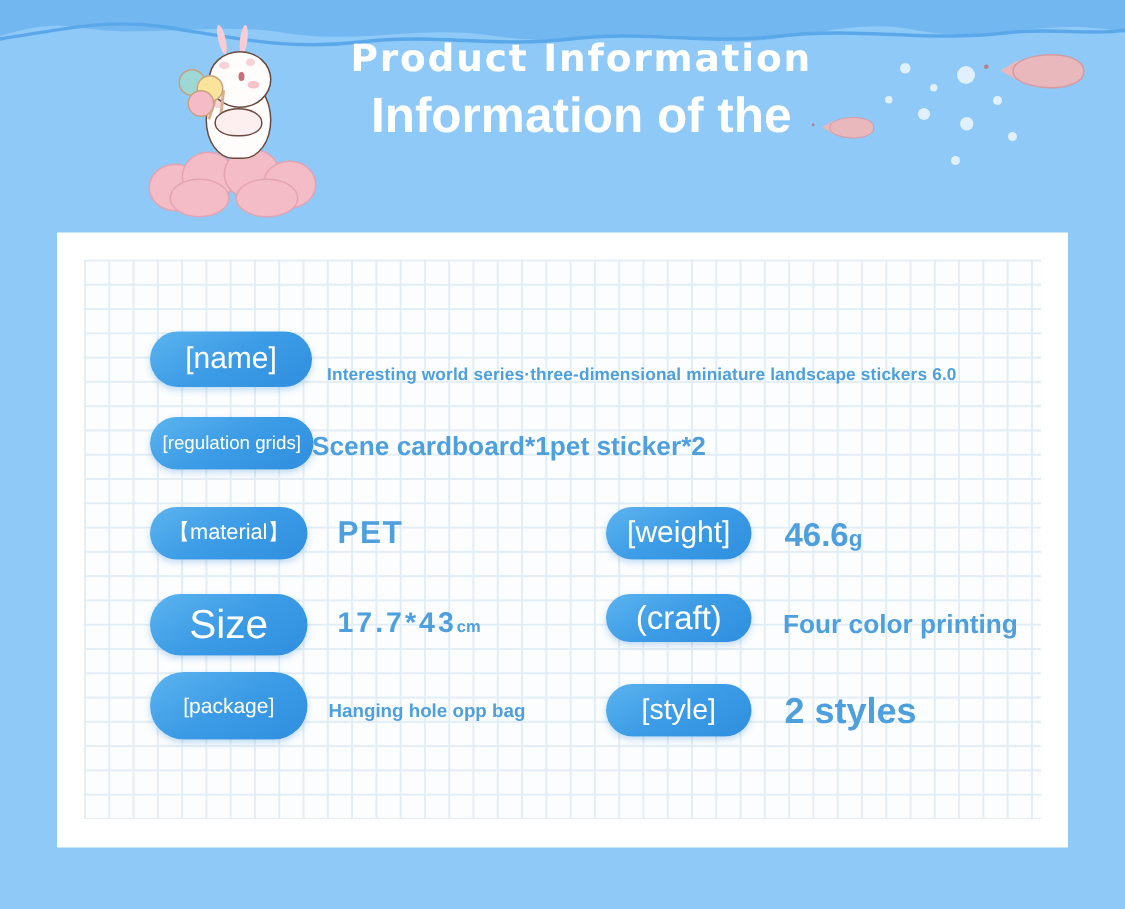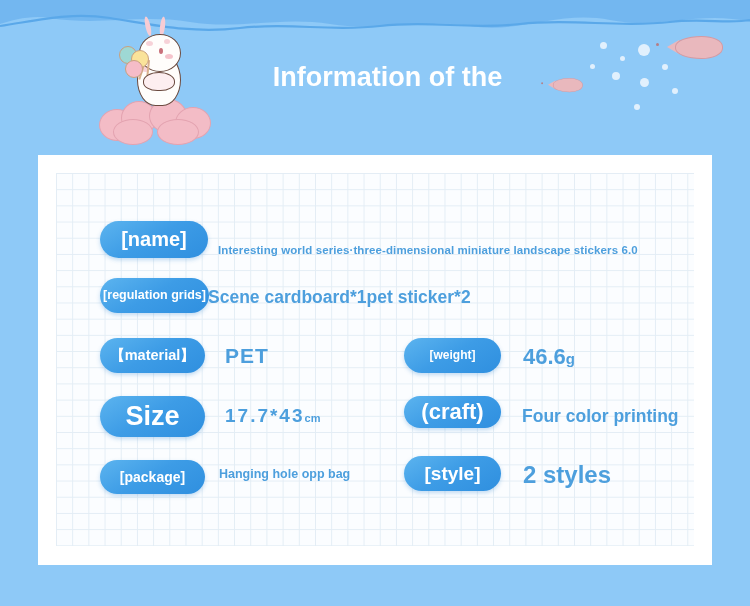--- a/index.html
+++ b/index.html
@@ -159,6 +159,7 @@
     <div class="bn" id="arm"></div>
   </div>
 
+  <div id="title">Product Information</div>
   <div id="subtitle">
     <div>Information of the</div>
   </div>

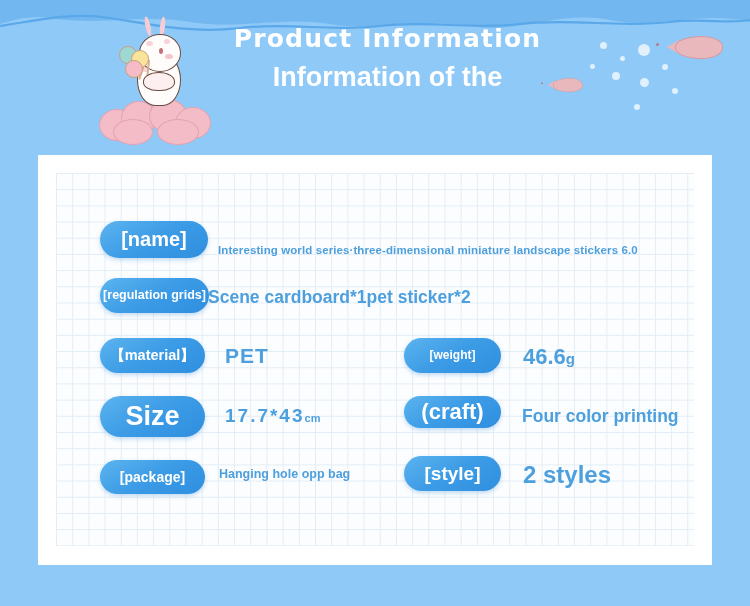--- a/index.html
+++ b/index.html
@@ -51,7 +51,7 @@
          color:#ffffff;font-size:25px;font-weight:bold;letter-spacing:1.2px;
          font-family:"DejaVu Sans",sans-serif;}
   #subtitle{position:absolute;left:225px;top:60px;width:325px;text-align:center;
-            color:#ffffff;font-size:27px;font-weight:bold;line-height:34px;}
+            color:#ffffff;font-size:33px;font-weight:bold;line-height:34px;}
 
   
   #card{position:absolute;left:38px;top:155px;width:674px;height:410px;

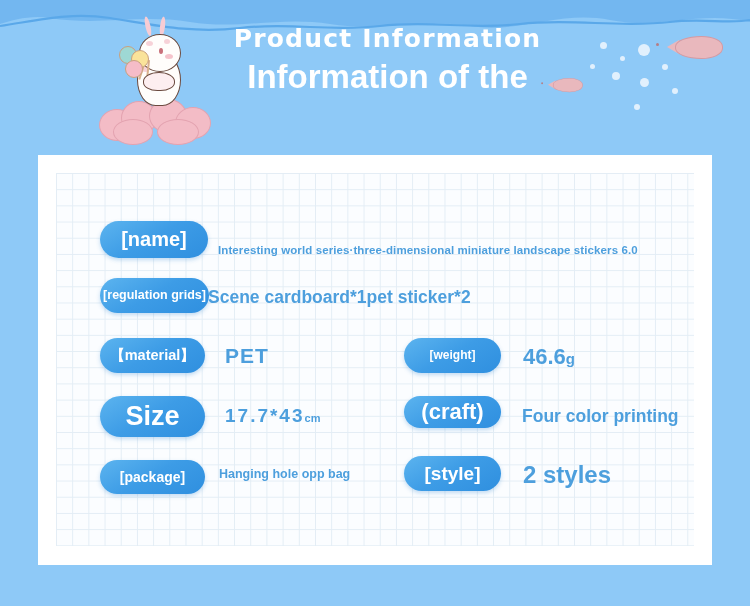--- a/index.html
+++ b/index.html
@@ -63,7 +63,7 @@
           linear-gradient(to bottom,#e3edf5 1px,transparent 1px);
         background-size:16.2px 16.2px;}
   .pill{position:absolute;display:flex;align-items:center;justify-content:center;
-        text-align:center;color:#fff;font-weight:bold;border-radius:999px;
+        text-align:center;color:#fff;font-weight:normal;border-radius:999px;
         background:linear-gradient(150deg,#5cb4ef 0%,#3d9ce6 48%,#2f8fdf 100%);
         box-shadow:0 2px 4px rgba(60,140,210,.30);line-height:1.02;}
   .val{position:absolute;color:#4d9fdd;font-weight:bold;white-space:nowrap;}

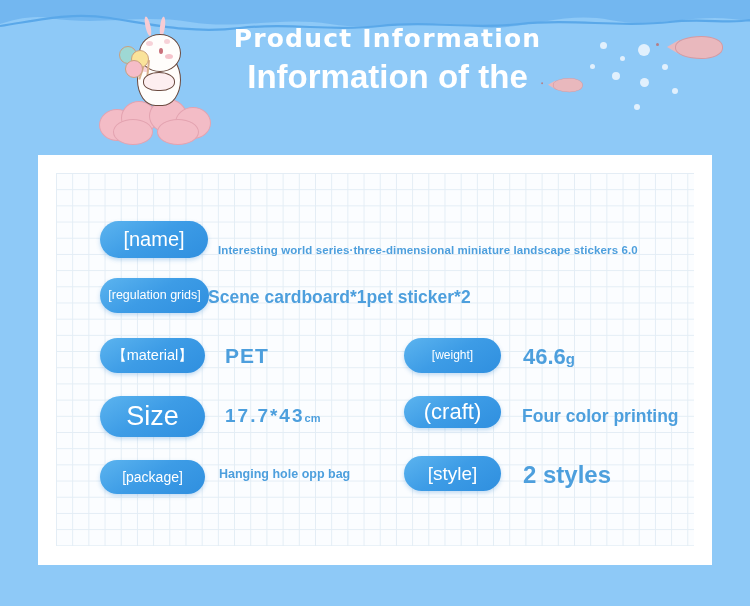--- a/index.html
+++ b/index.html
@@ -76,7 +76,7 @@
 
   #p-mat{left:100px;top:338px;width:105px;height:35px;font-size:14.5px;}
   #v-mat{left:225px;top:344px;font-size:21px;letter-spacing:1px;}
-  #p-wei{left:404px;top:338px;width:97px;height:35px;font-size:12px;}
+  #p-wei{left:404px;top:338px;width:97px;height:35px;font-size:20px;}
   #v-wei{left:523px;top:344px;font-size:22px;}
   #v-wei .u{font-size:15px;}
 

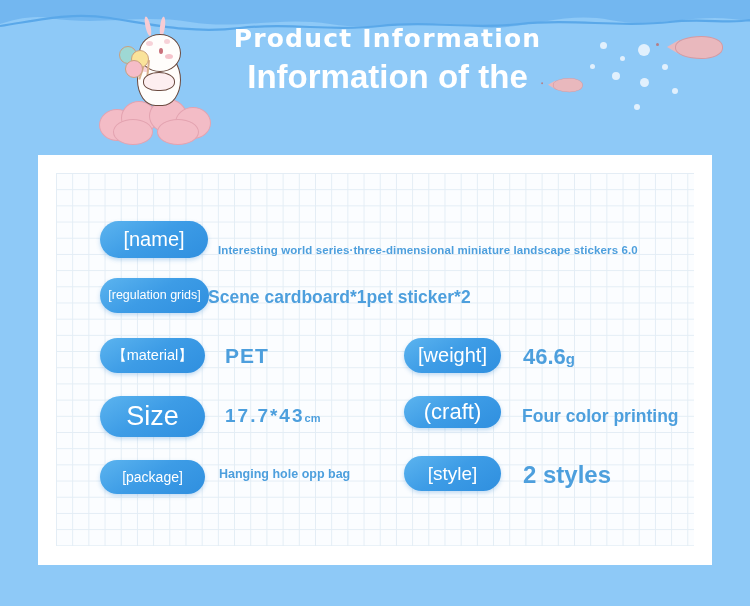--- a/index.html
+++ b/index.html
@@ -86,7 +86,7 @@
   #p-craft{left:404px;top:396px;width:97px;height:32px;font-size:22px;}
   #v-craft{left:522px;top:406px;font-size:17.5px;}
 
-  #p-pack{left:100px;top:460px;width:105px;height:34px;font-size:14px;}
+  #p-pack{left:100px;top:448px;width:105px;height:45px;font-size:14px;}
   #v-pack{left:219px;top:467px;font-size:12.5px;}
   #p-style{left:404px;top:456px;width:97px;height:35px;font-size:19px;}
   #v-style{left:523px;top:461px;font-size:24px;}

